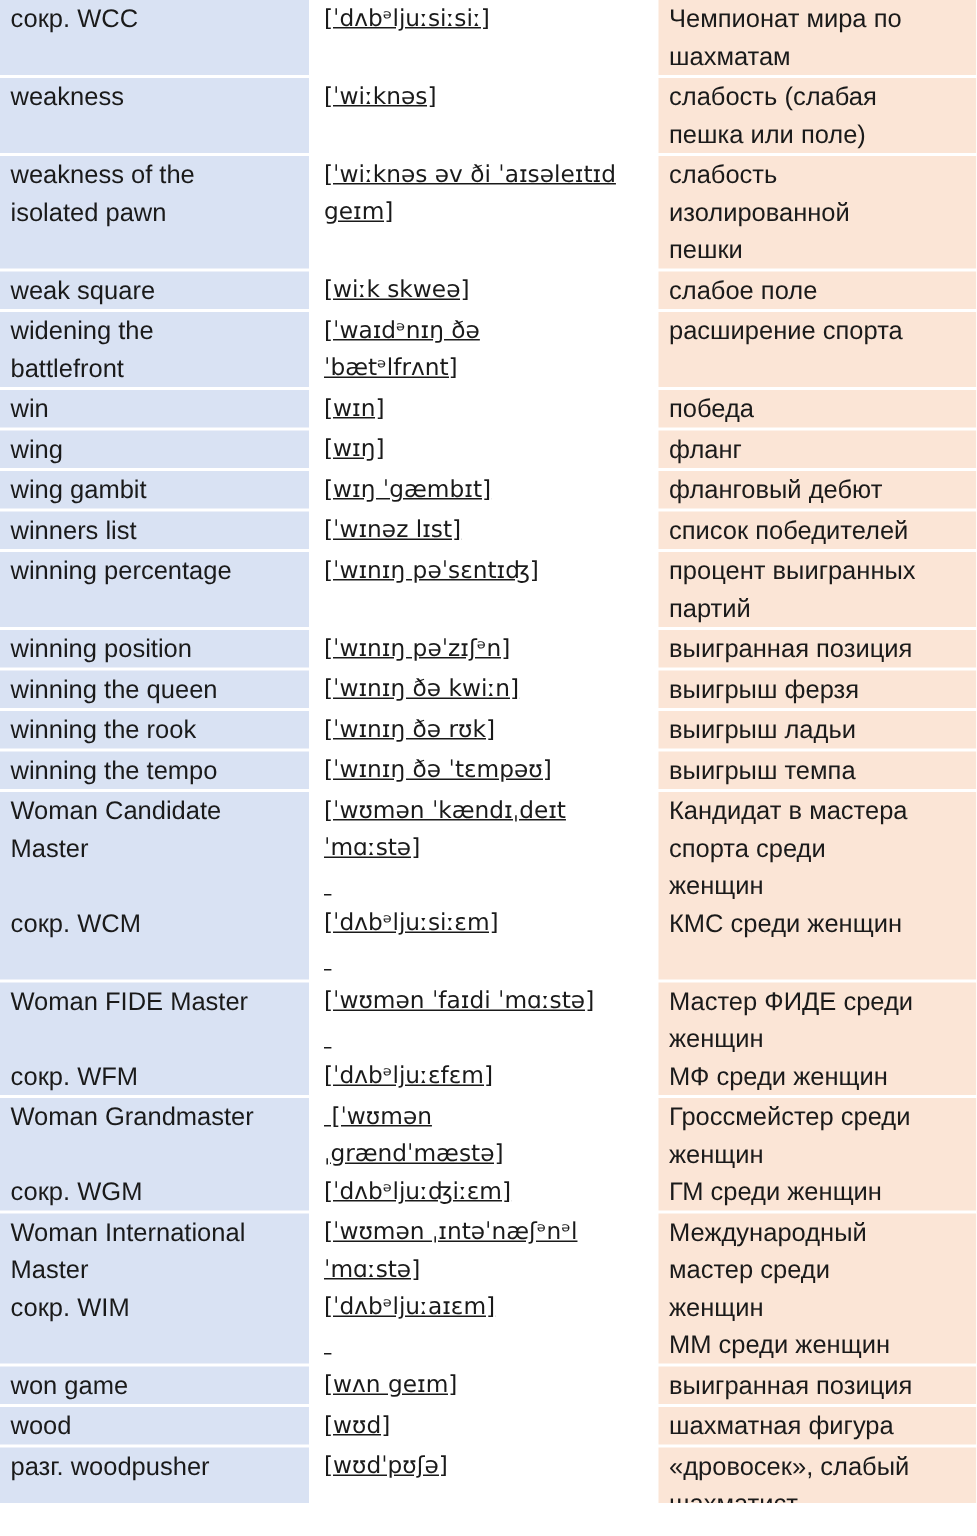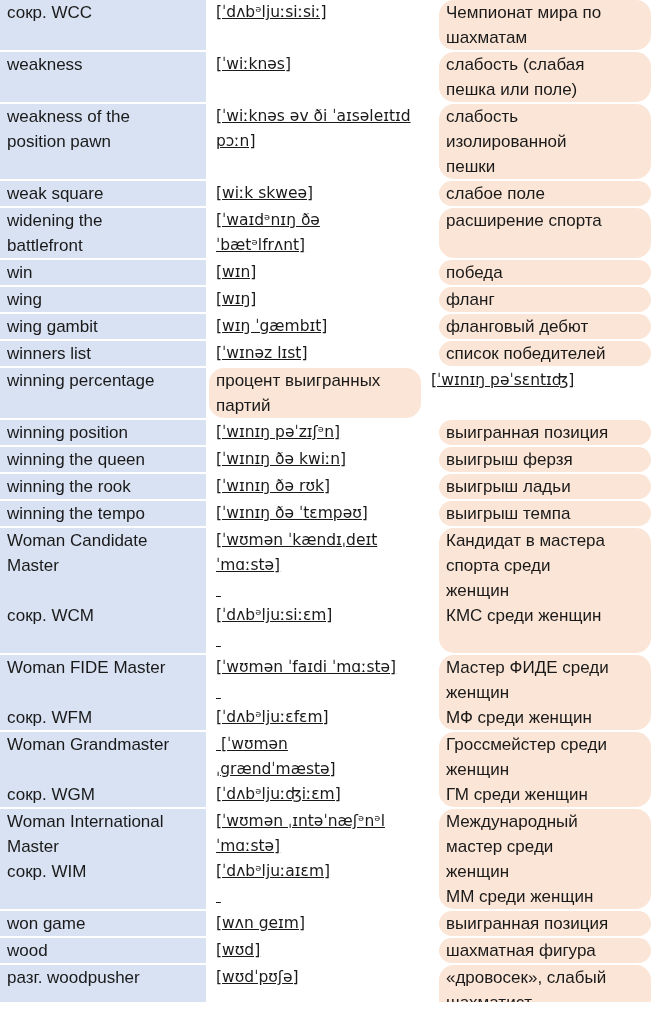--- a/index.html
+++ b/index.html
@@ -43,7 +43,6 @@
   .cell.ru {
     width: 212px;
     background: var(--ru-bg, #fbe5d6);
-    border-radius: 15px;
   }
   .line {
     line-height: 25px;

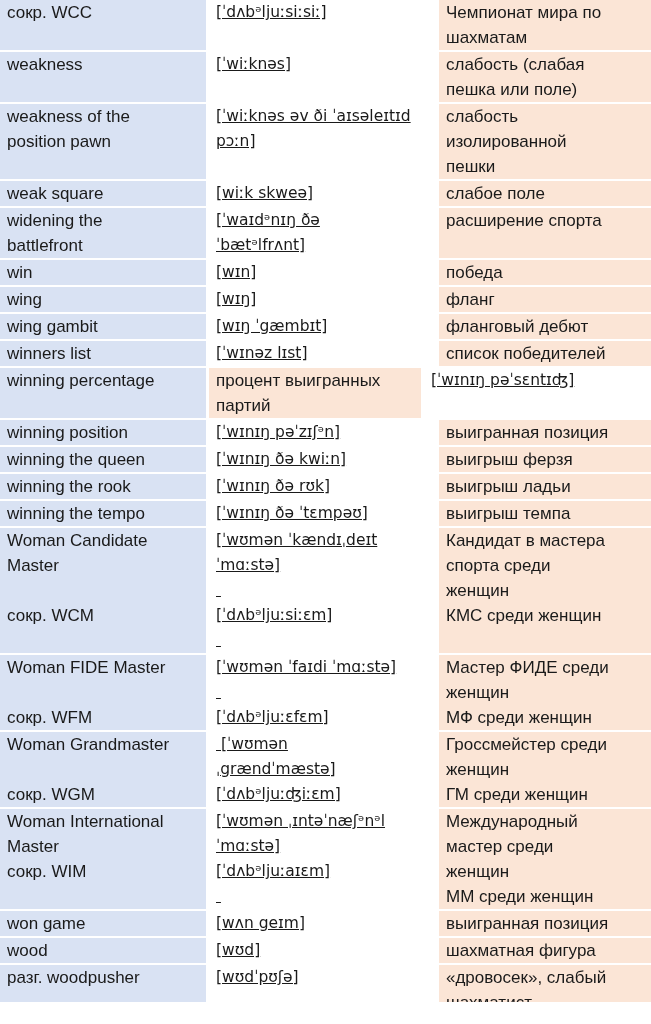--- a/index.html
+++ b/index.html
@@ -88,7 +88,7 @@
       <div class="trow">
         <div class="cell term">
           <div class="line">weakness of the</div>
-          <div class="line">position pawn</div>
+          <div class="line">isolated pawn</div>
         </div>
         <div class="cell ipa">
           <div class="line">[ˈwiːknəs əv ði ˈaɪsəleɪtɪd</div>

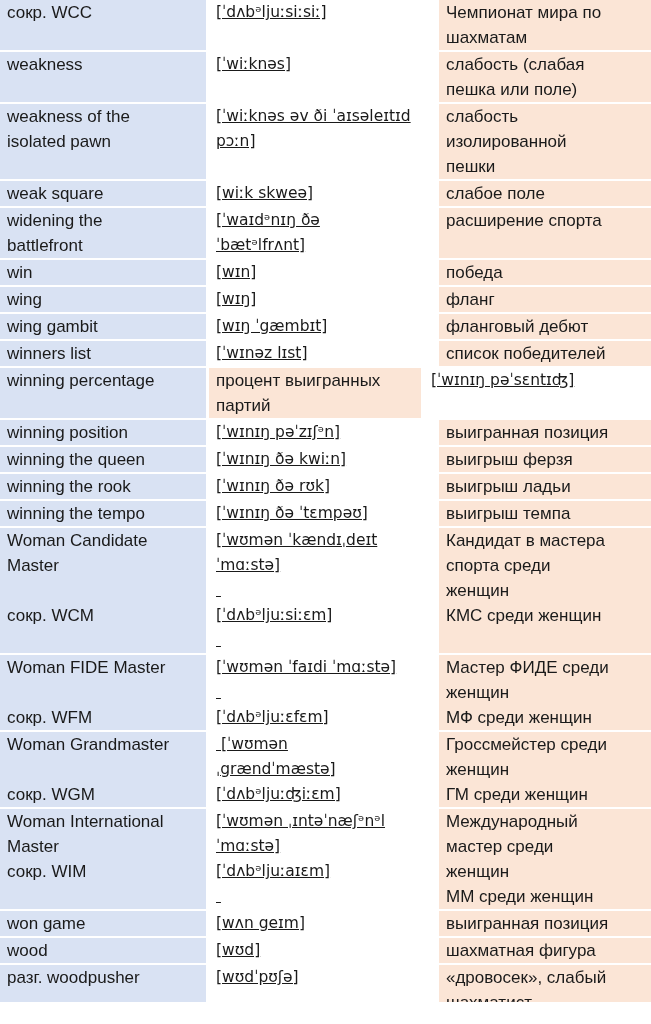--- a/index.html
+++ b/index.html
@@ -92,7 +92,7 @@
         </div>
         <div class="cell ipa">
           <div class="line">[ˈwiːknəs əv ði ˈaɪsəleɪtɪd</div>
-          <div class="line">pɔːn]</div>
+          <div class="line">geɪm]</div>
         </div>
         <div class="cell ru">
           <div class="line">слабость</div>

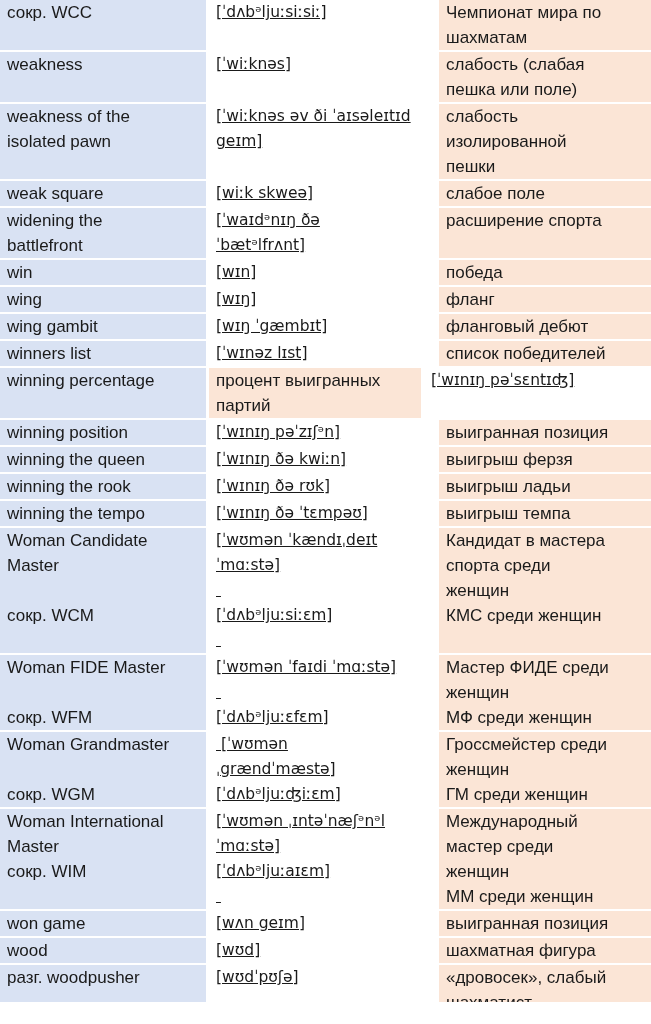--- a/index.html
+++ b/index.html
@@ -172,12 +172,12 @@
         <div class="cell term">
           <div class="line">winning percentage</div>
         </div>
+        <div class="cell ipa">
+          <div class="line">[ˈwɪnɪŋ pəˈsɛntɪʤ]</div>
+        </div>
         <div class="cell ru">
           <div class="line">процент выигранных</div>
           <div class="line">партий</div>
-        </div>
-        <div class="cell ipa">
-          <div class="line">[ˈwɪnɪŋ pəˈsɛntɪʤ]</div>
         </div>
       </div>
       <div class="trow">

